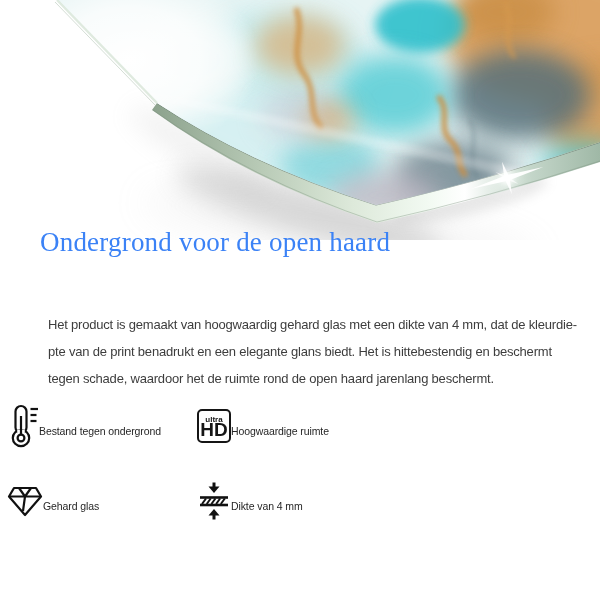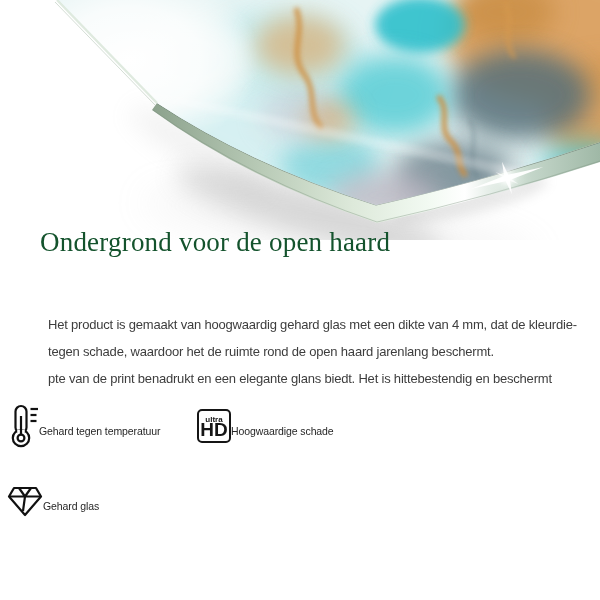--- a/index.html
+++ b/index.html
@@ -9,7 +9,7 @@
   .hero svg{display:block;}
   h1{position:absolute;top:225px;left:40px;margin:0;
      font-family:"Liberation Serif","DejaVu Serif",serif;
-     font-weight:400;font-size:27px;line-height:34px;color:#14532d;letter-spacing:.2px;}
+     font-weight:400;font-size:27px;line-height:34px;color:#3b82f6;letter-spacing:.2px;}
   h1 span{display:block;}
   .para{position:absolute;top:311px;left:48px;font-size:13px;line-height:27px;
         color:#3d3d3d;letter-spacing:-0.2px;}

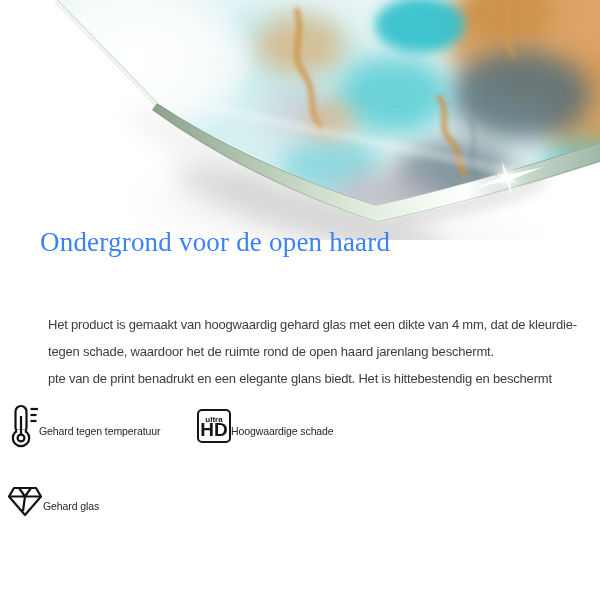--- a/index.html
+++ b/index.html
@@ -130,8 +130,8 @@
 
   <div class="para">
     <div>Het product is gemaakt van hoogwaardig gehard glas met een dikte van 4 mm, dat de kleurdie-</div>
+    <div>pte van de print benadrukt en een elegante glans biedt. Het is hittebestendig en beschermt</div>
     <div>tegen schade, waardoor het de ruimte rond de open haard jarenlang beschermt.</div>
-    <div>pte van de print benadrukt en een elegante glans biedt. Het is hittebestendig en beschermt</div>
   </div>
 
   <div class="features-row row1">

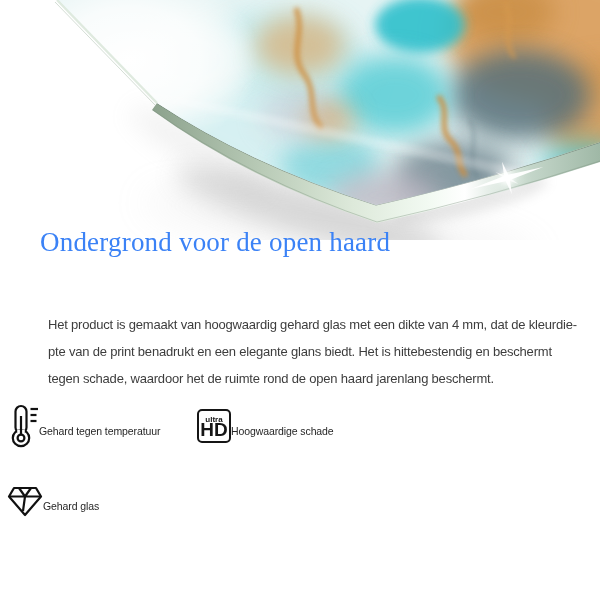--- a/index.html
+++ b/index.html
@@ -149,7 +149,7 @@
           <line class="ic" x1="23.5" y1="18" x2="29.5" y2="18"></line>
         </svg>
       </div>
-      <div class="feature-label">Gehard tegen temperatuur</div>
+      <div class="feature-label">Bestand tegen ondergrond</div>
     </div>
 
     <div class="feature">

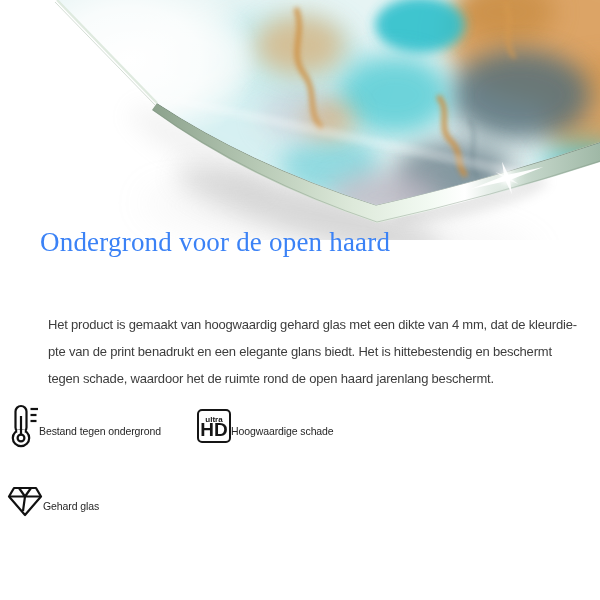--- a/index.html
+++ b/index.html
@@ -159,7 +159,7 @@
           <span class="uhd-bottom">HD</span>
         </div>
       </div>
-      <div class="feature-label">Hoogwaardige schade</div>
+      <div class="feature-label">Hoogwaardige ruimte</div>
     </div>
 
   </div>

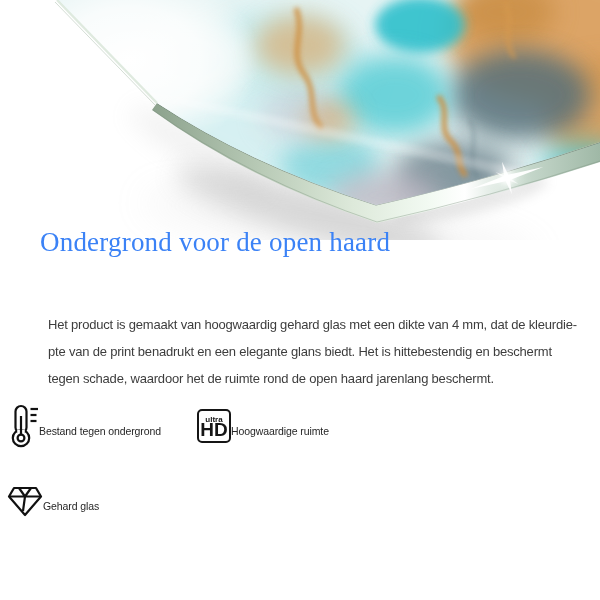--- a/index.html
+++ b/index.html
@@ -177,6 +177,26 @@
     </div>
 
 
+    <div class="feature">
+      <div class="icon-box">
+        <svg width="34" height="38" viewBox="0 0 34 38">
+          <line x1="17" y1="0.5" x2="17" y2="5.5" stroke="#111" stroke-width="3"></line>
+          <path d="M11.5,4.5 L22.5,4.5 L17,11 Z" fill="#111"></path>
+          <line x1="3" y1="15.5" x2="31" y2="15.5" stroke="#111" stroke-width="2.6"></line>
+          <line x1="3" y1="23" x2="31" y2="23" stroke="#111" stroke-width="2.6"></line>
+          <g stroke="#111" stroke-width="2">
+            <line x1="5" y1="22" x2="9" y2="16.5"></line>
+            <line x1="9.7" y1="22" x2="13.7" y2="16.5"></line>
+            <line x1="14.4" y1="22" x2="18.4" y2="16.5"></line>
+            <line x1="19.1" y1="22" x2="23.1" y2="16.5"></line>
+            <line x1="23.8" y1="22" x2="27.8" y2="16.5"></line>
+          </g>
+          <line x1="17" y1="37.5" x2="17" y2="32.5" stroke="#111" stroke-width="3"></line>
+          <path d="M11.5,33.5 L22.5,33.5 L17,27 Z" fill="#111"></path>
+        </svg>
+      </div>
+      <div class="feature-label">Dikte van 4 mm</div>
+    </div>
   </div>
 
 </div>

